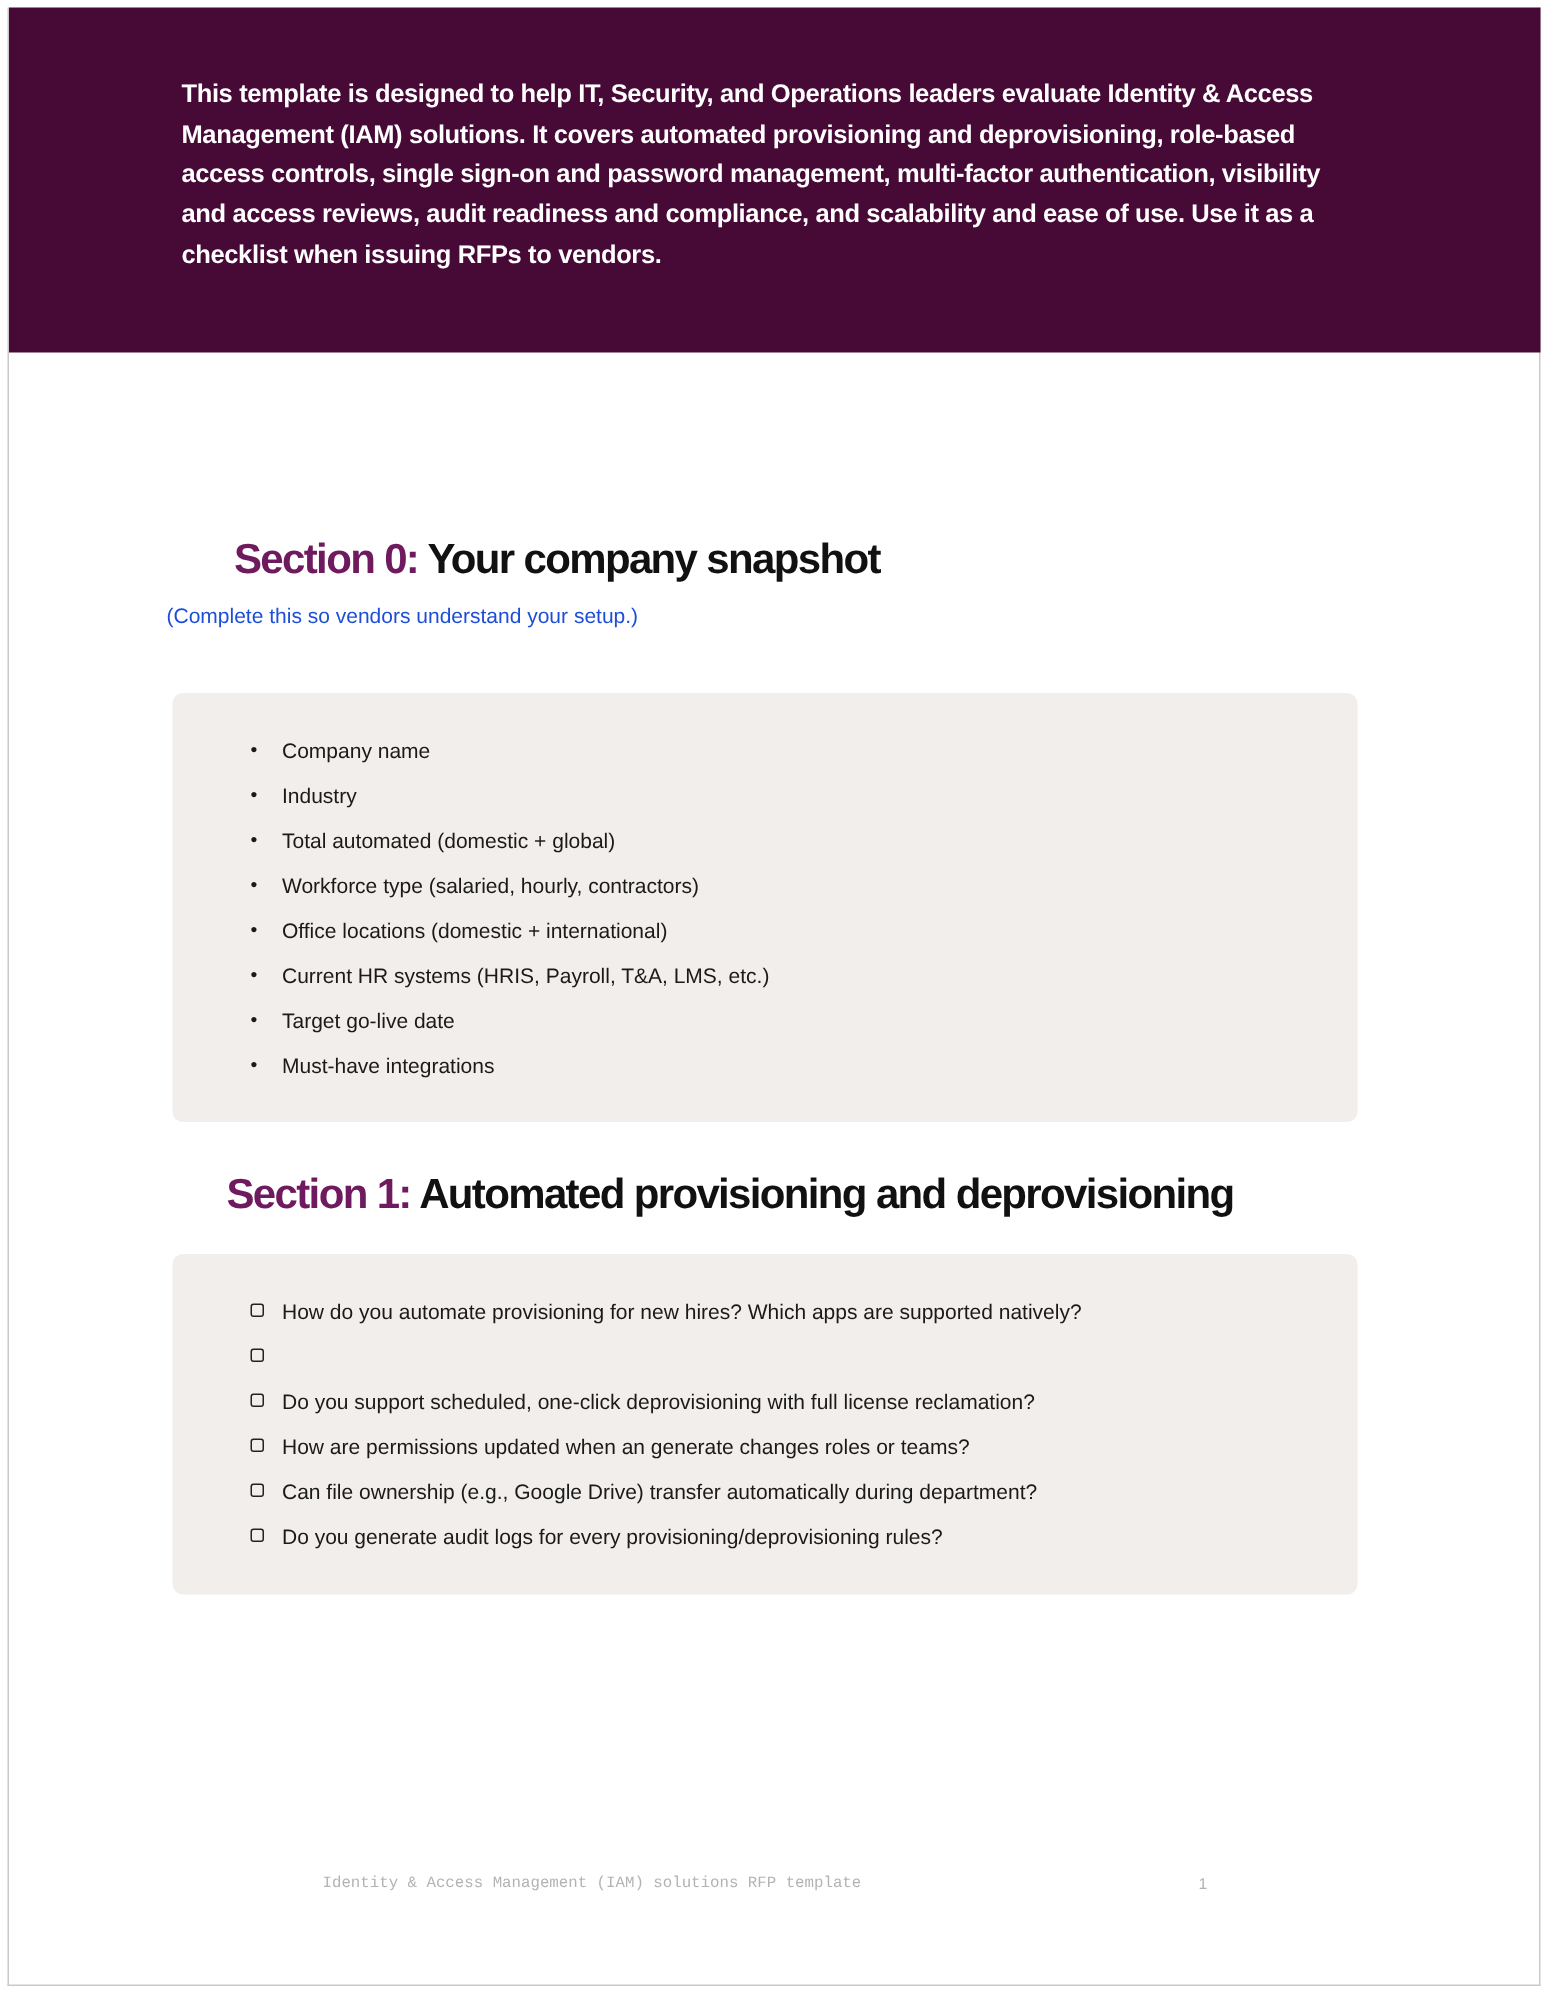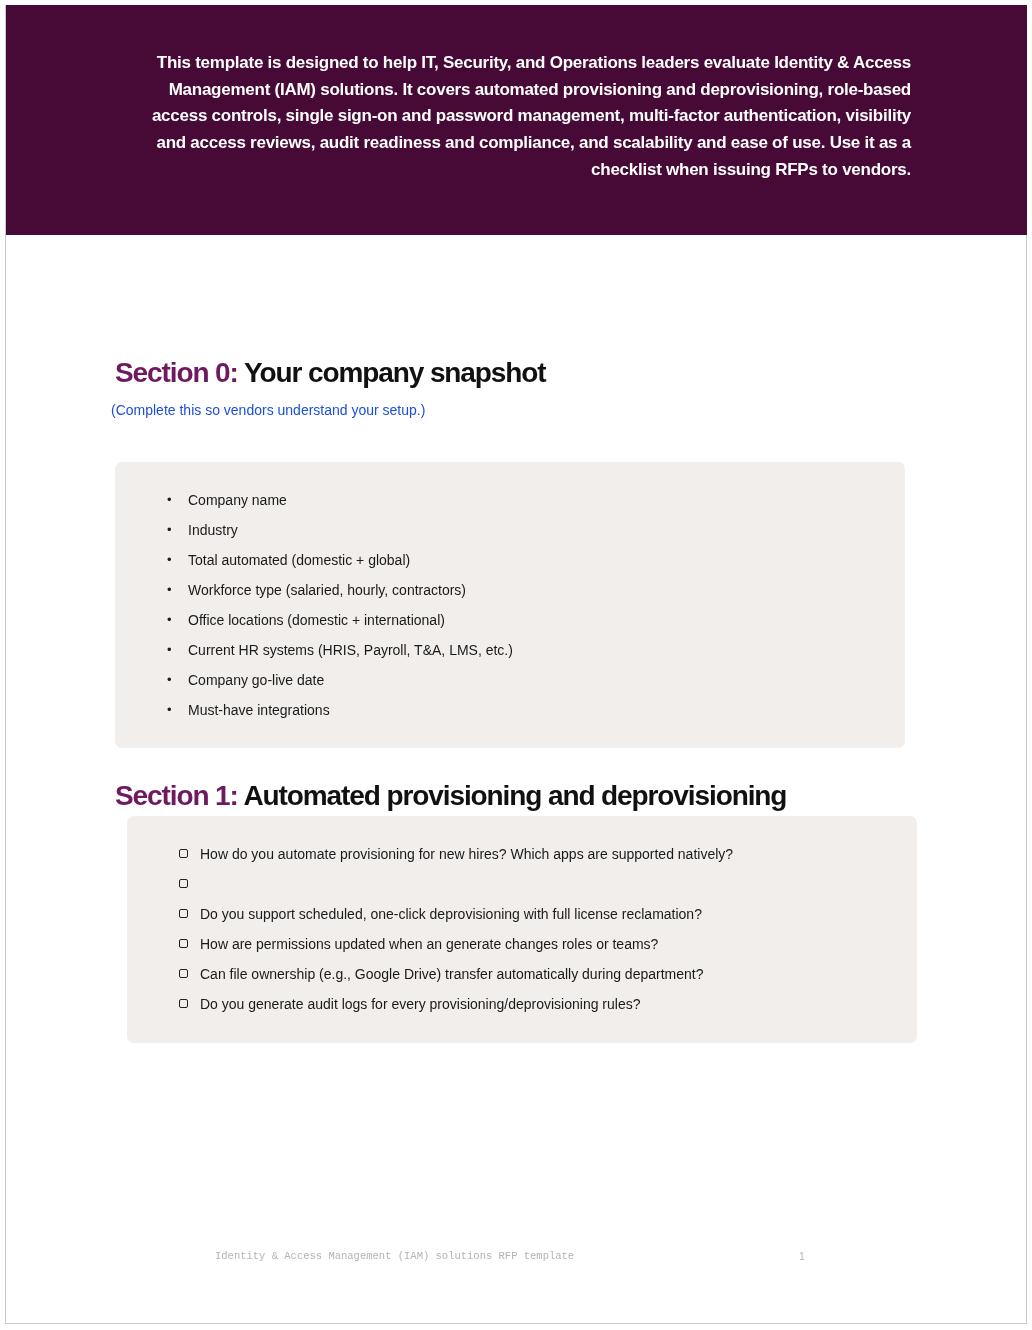--- a/index.html
+++ b/index.html
@@ -11,7 +11,7 @@
               background: #470a37; }
     .banner p { position: absolute; left: 115px; top: 45px; width: 790px; margin: 0;
                 color: #ffffff; font-size: 17px; line-height: 26.7px; font-weight: bold;
-                letter-spacing: -0.25px; text-align: right; }
+                letter-spacing: -0.25px; }
     .section-title { position: absolute; left: 115px; margin: 0; font-size: 28px;
                      font-weight: bold; letter-spacing: -1.1px; color: #111111; white-space: nowrap; }
     .section-title .num { color: #6f1a5e; }

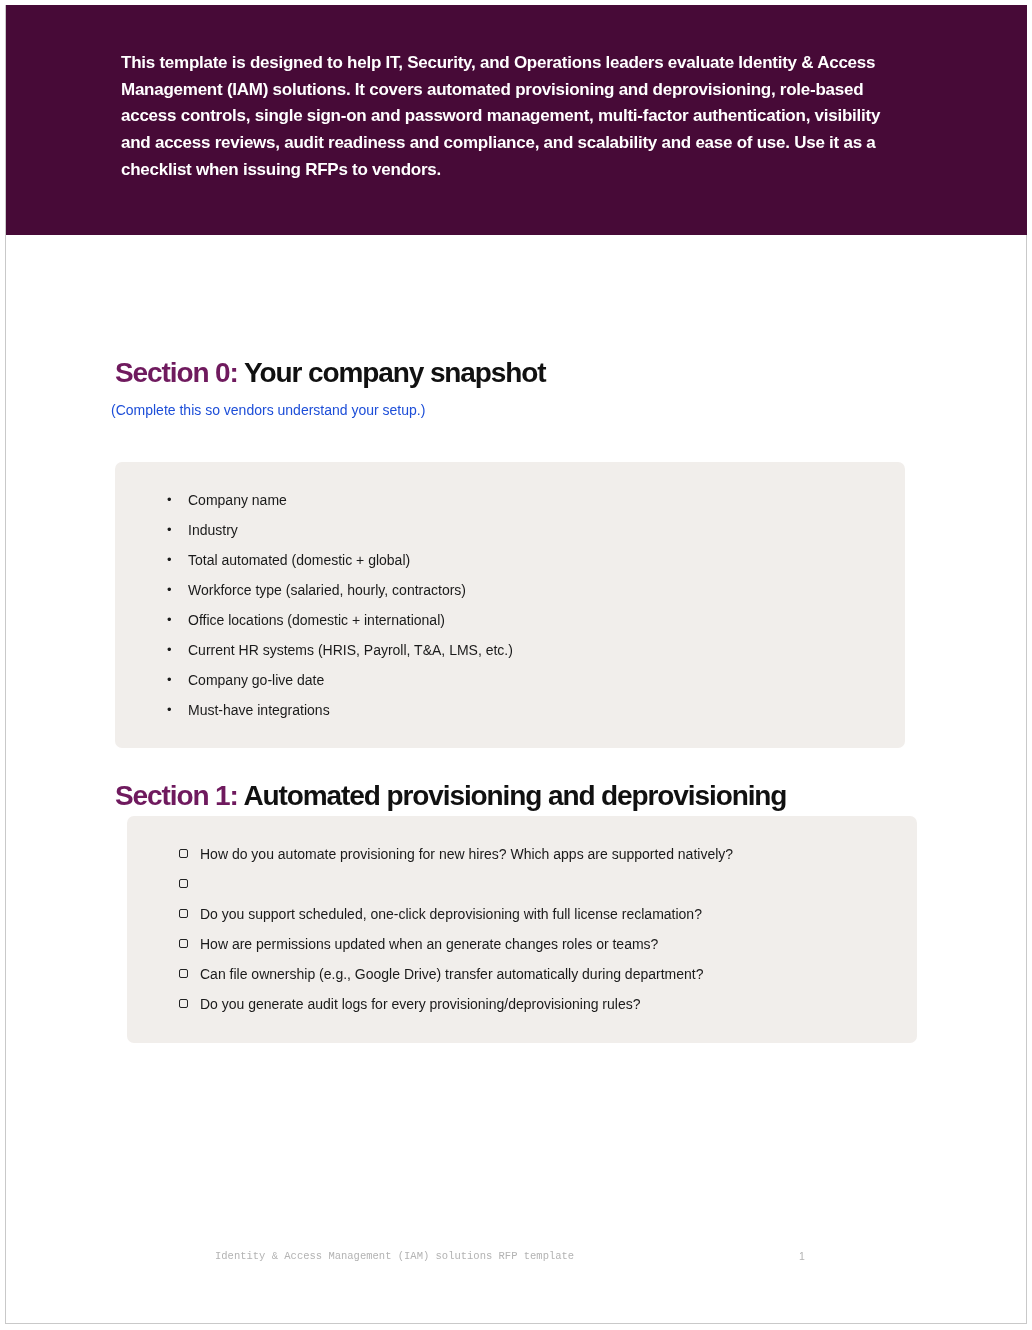--- a/index.html
+++ b/index.html
@@ -35,7 +35,7 @@
   </div>
 </div>
 
-<h2 class="section-title" style="top:357px;">
+<h2 class="section-title" style="top:357px;margin-left:41px;">
   <span class="num">Section 0:</span>
   <span>Your company snapshot</span>
 </h2>

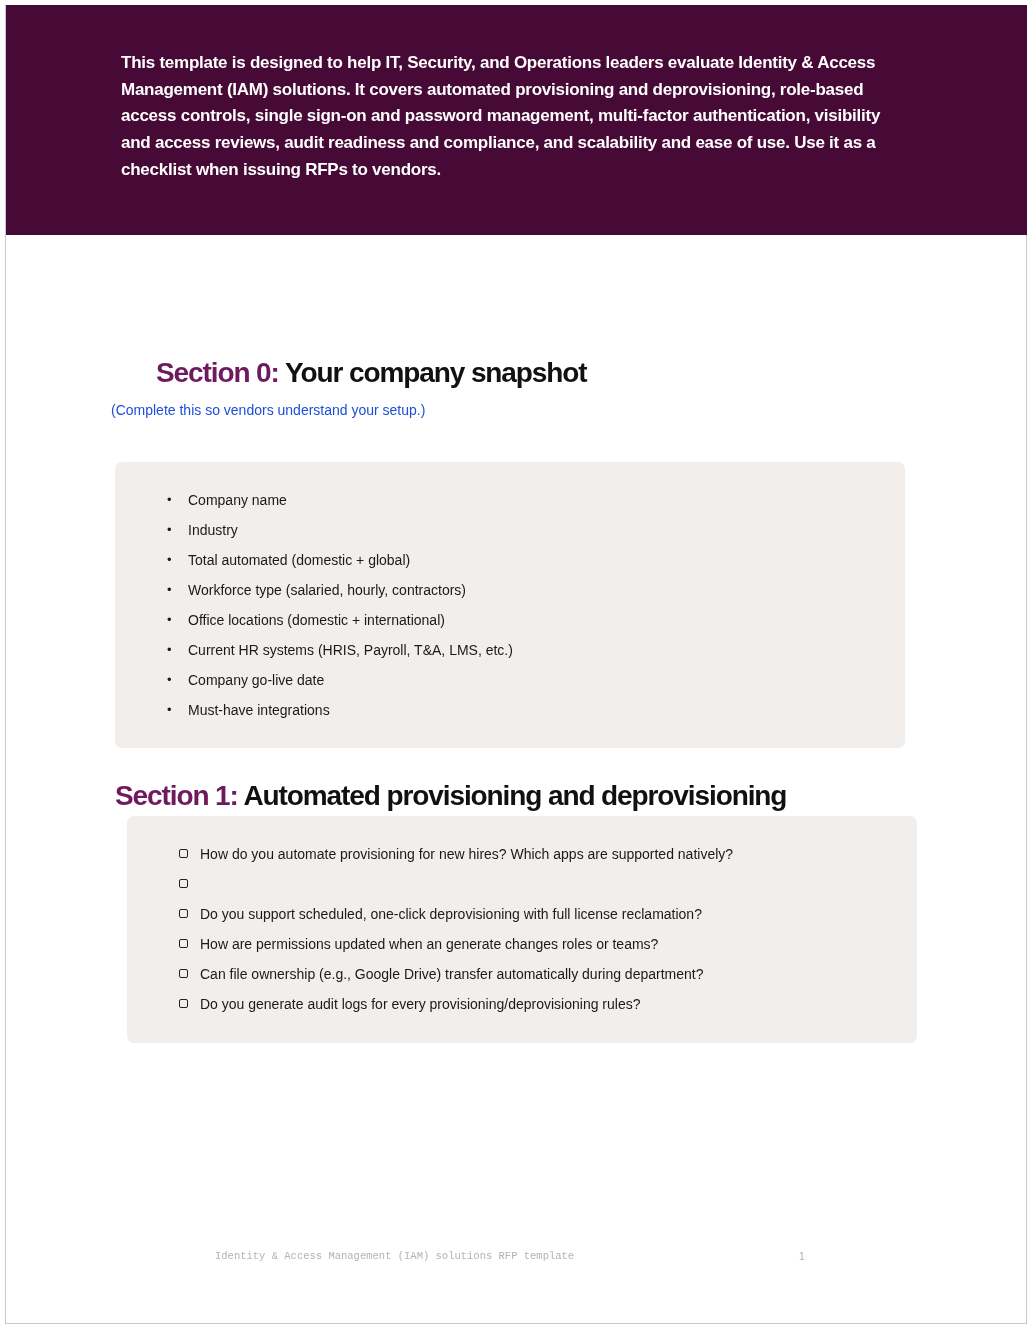--- a/index.html
+++ b/index.html
@@ -69,7 +69,7 @@
       </li>
     <li>
         <span class="bullet">•</span>
-        <span>Company go-live date</span>
+        <span>Target go-live date</span>
       </li>
     <li>
         <span class="bullet">•</span>

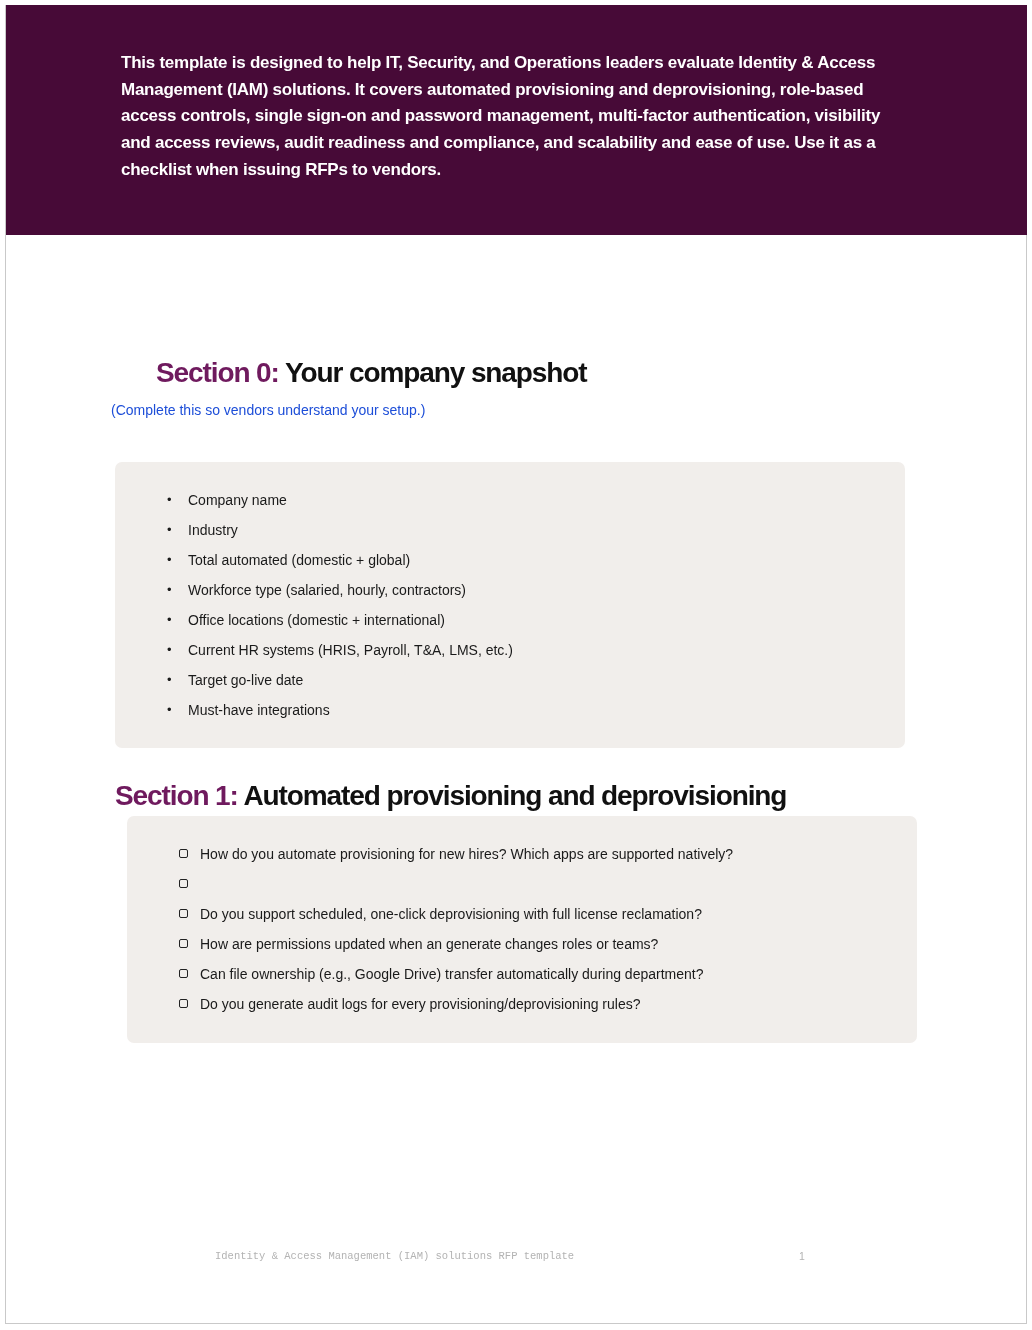--- a/index.html
+++ b/index.html
@@ -78,7 +78,7 @@
   </ul>
 </div>
 
-<h2 class="section-title" style="top:780px;">
+<h2 class="section-title" style="top:780px;margin-left:36px;">
   <span class="num">Section 1:</span>
   <span>Automated provisioning and deprovisioning</span>
 </h2>

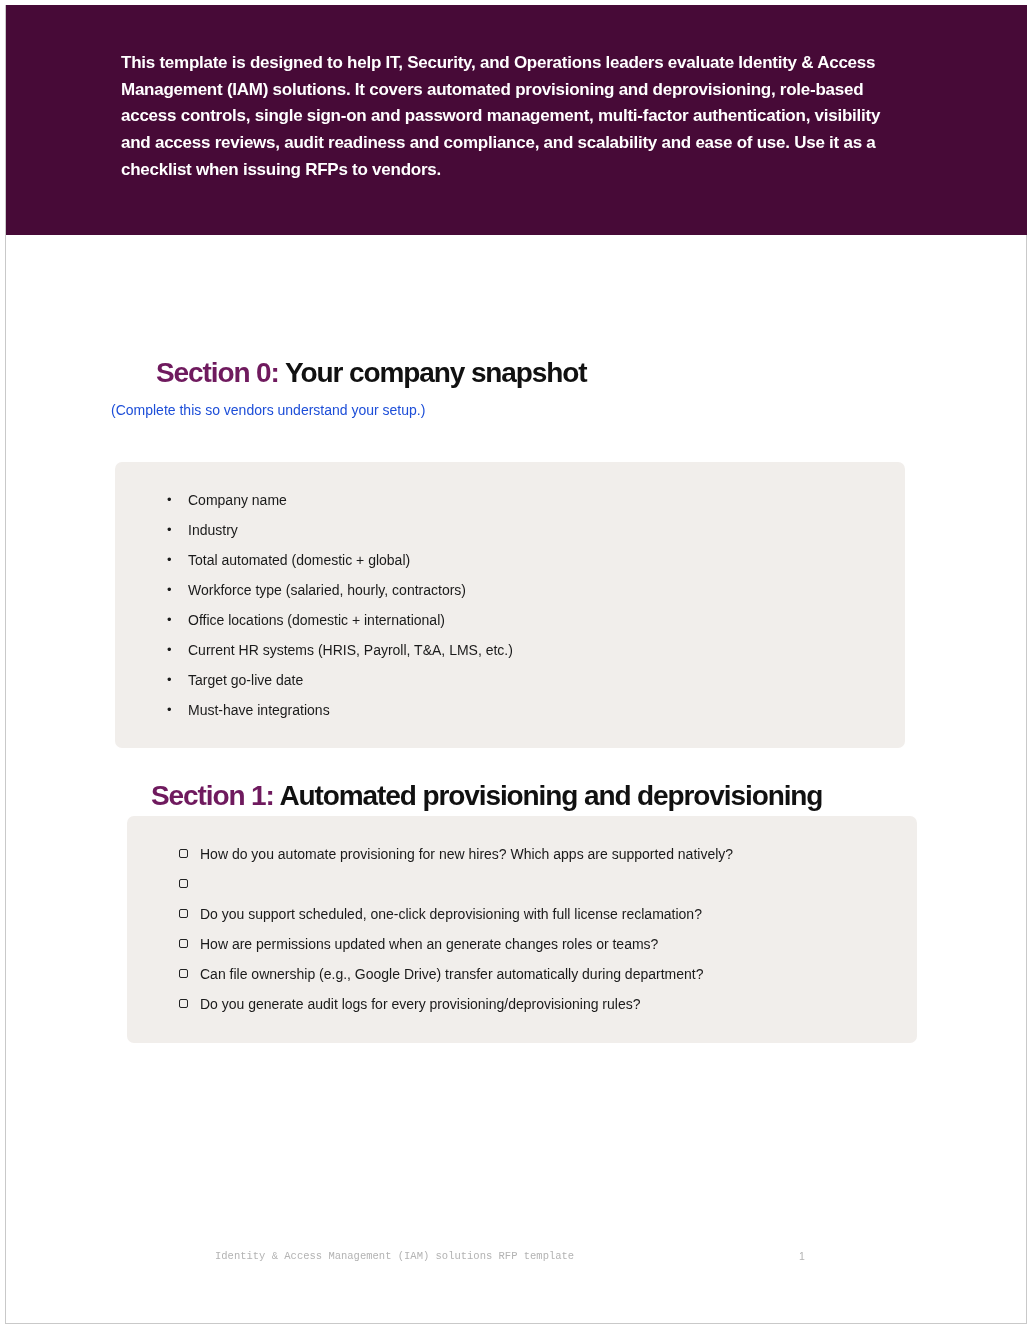--- a/index.html
+++ b/index.html
@@ -83,7 +83,7 @@
   <span>Automated provisioning and deprovisioning</span>
 </h2>
 
-<div class="card" style="top:816px; height:227px;margin-left:12px;">
+<div class="card" style="top:836px; height:227px;">
   <ul style="top:26px;">
     <li>
         <span class="checkbox"></span>

